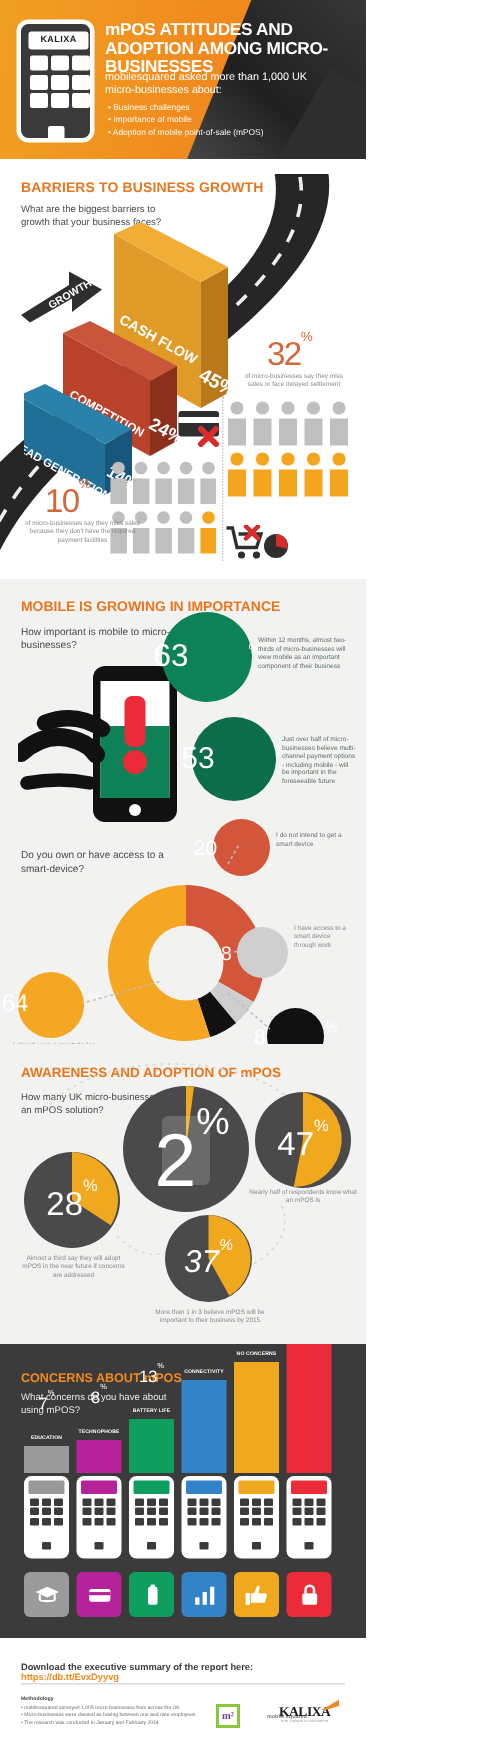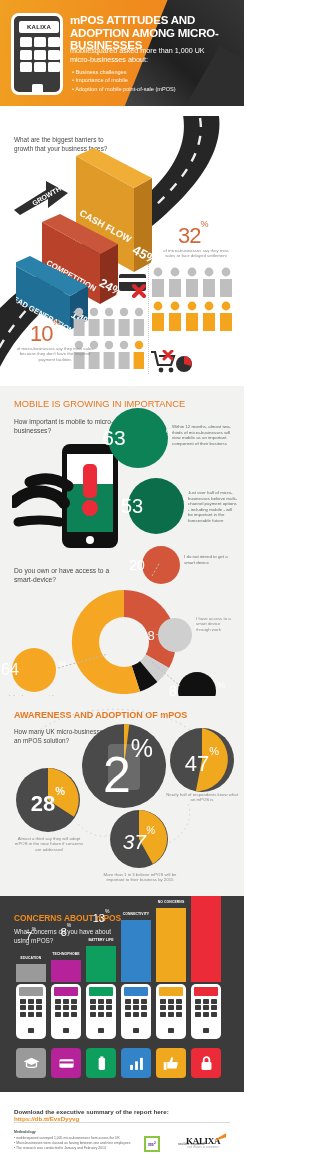--- a/index.html
+++ b/index.html
@@ -196,6 +196,7 @@
       <path d="M 218 2 C 228 58, 150 112, 82 160 C 44 188, 16 224, 2 266" fill="none" stroke="#ffffff" stroke-width="2.4" stroke-dasharray="9 9" opacity=".92"></path>
     </svg>
 
+    <div class="s1-title">BARRIERS TO BUSINESS GROWTH</div>
     <div class="s1-q">What are the biggest barriers to growth that your business faces?</div>
 
     <svg class="growth-arrow" viewBox="0 0 58 40">

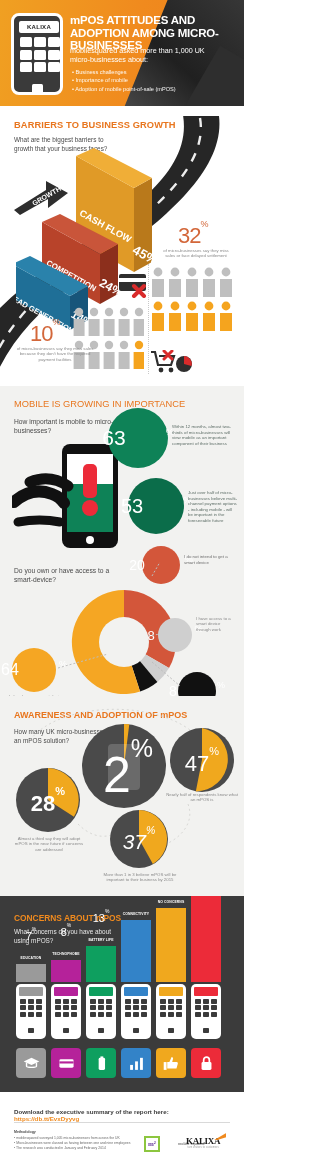--- a/index.html
+++ b/index.html
@@ -66,7 +66,7 @@
   .sec-mobile { position:absolute; left:0; top:386px; width:244px; height:310px;
     background:#f2f2f0; overflow:hidden; }
   .s2-title { position:absolute; left:14px; top:13px; color:#e8761f;
-    font-size:9.3px; font-weight:normal; }
+    font-size:9.3px; font-weight:bold; }
   .s2-q { position:absolute; left:14px; top:31px; width:120px; color:#4a4a4a;
     font-size:6.7px; line-height:9px; }
   .phone-hand { position:absolute; left:12px; top:52px; width:120px; height:120px; }

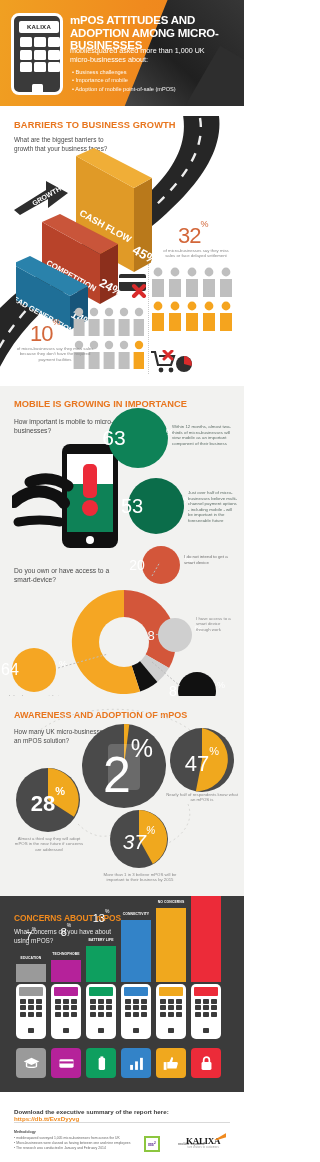--- a/index.html
+++ b/index.html
@@ -453,7 +453,7 @@
       <circle cx="34" cy="34" r="32" fill="#4a4a4a"></circle>
       <path d="M34 34 L34 2 A32 32 0 0 1 59.9 50.8 Z" fill="#f0a81e"></path>
     </svg>
-    <div class="pie-label" style="left:14px;top:78px;width:68px;text-align:center;font-size:22px;line-height:50px;font-weight:bold;">
+    <div class="pie-label" style="left:14px;top:78px;width:68px;text-align:center;font-size:22px;line-height:50px;">
       <span>28</span><sup>%</sup>
     </div>
     <div class="s3-cap" style="left:12px;top:140px;width:74px;">Almost a third say they will adopt mPOS in the near future if concerns are addressed</div>

